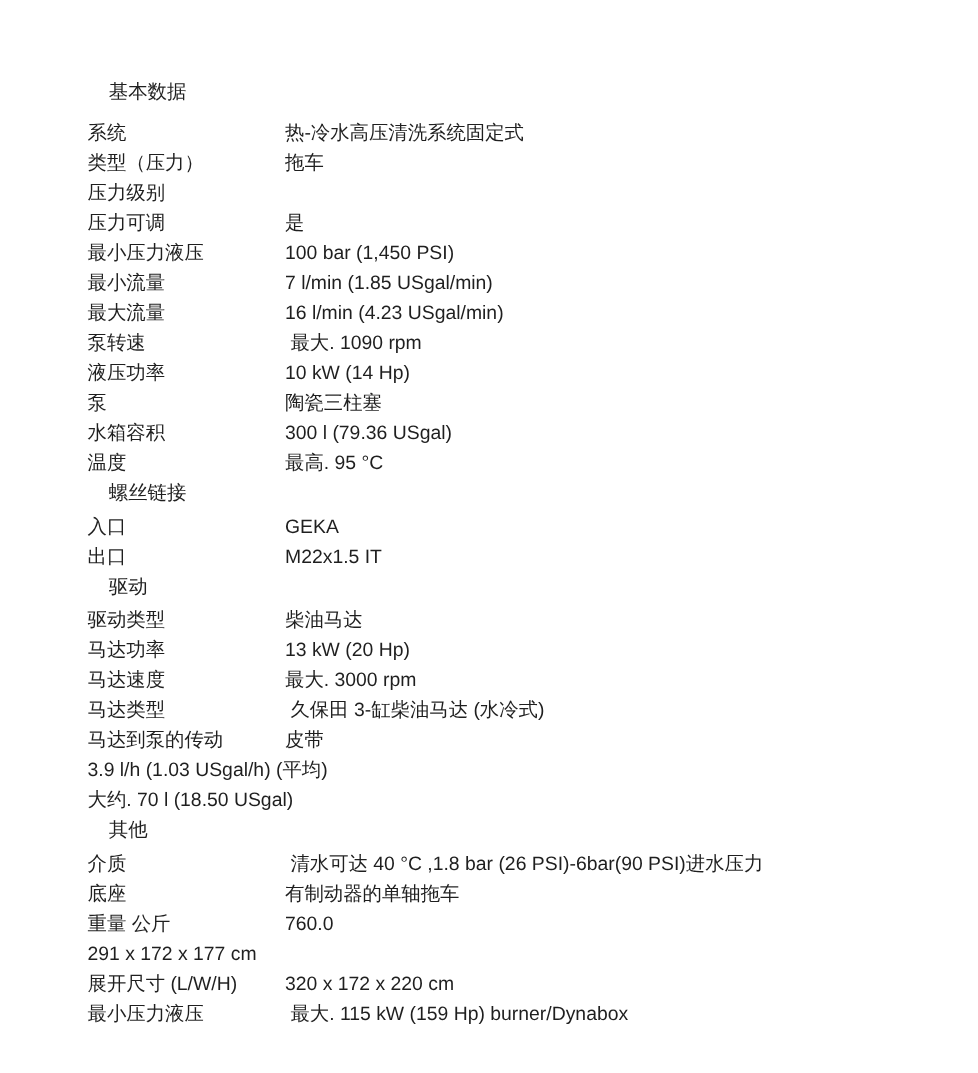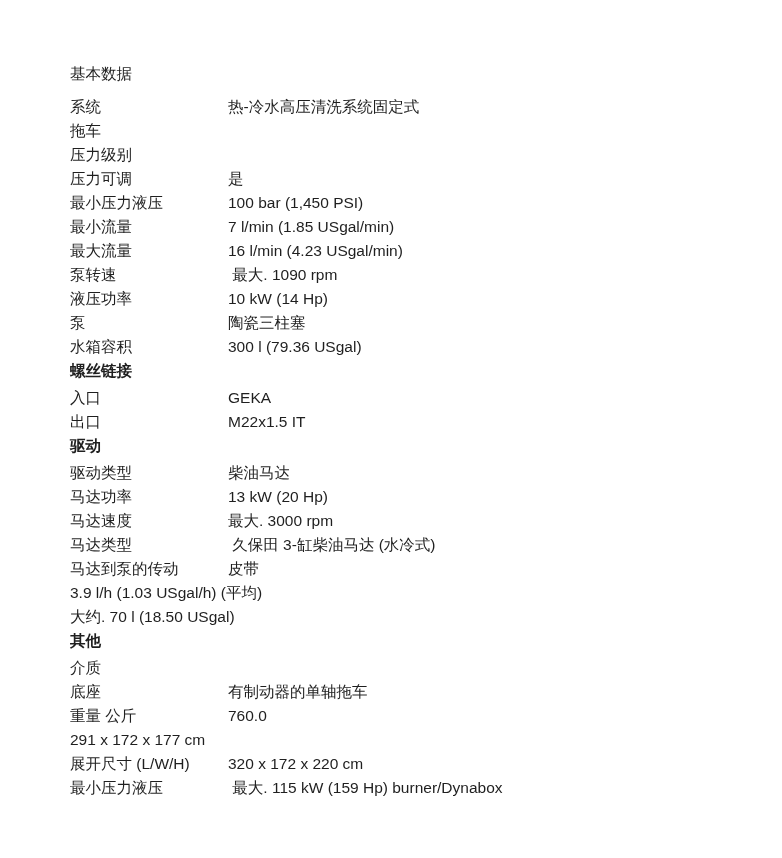--- a/index.html
+++ b/index.html
@@ -26,6 +26,7 @@
   .section-heading {
     font-weight: 400;
     white-space: pre-wrap;
+    margin-left: 17px;
   }
   .section-heading.bold {
     font-weight: 700;

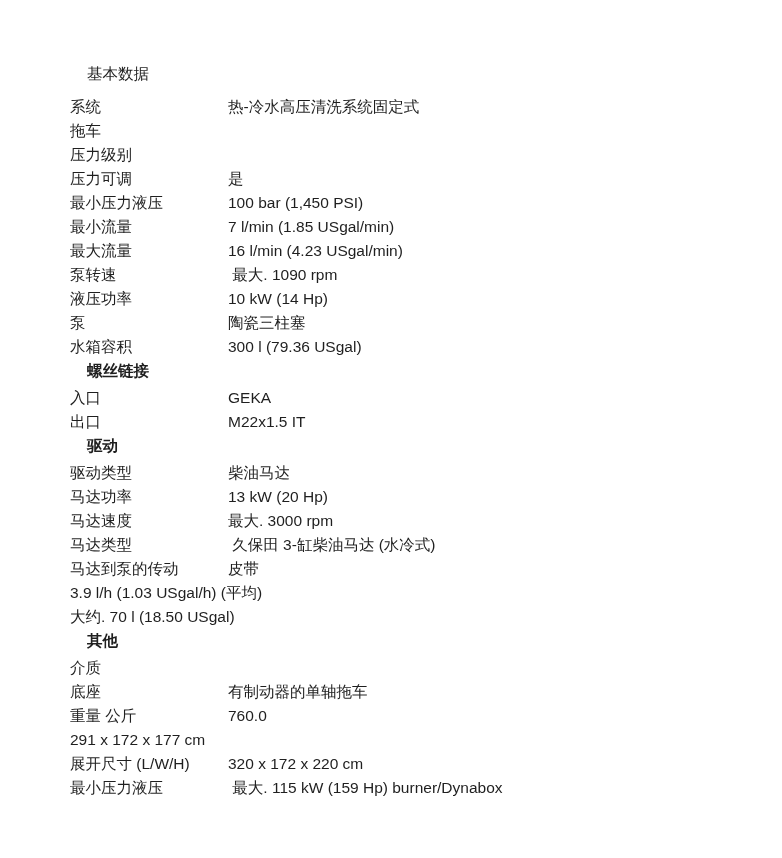--- a/index.html
+++ b/index.html
@@ -58,6 +58,7 @@
       <span class="spec-value">热-冷水高压清洗系统固定式</span>
     </div>
     <div class="spec-row">
+      <span class="spec-label">类型（压力）</span>
       <span class="spec-value">拖车</span>
     </div>
     <div class="spec-row">

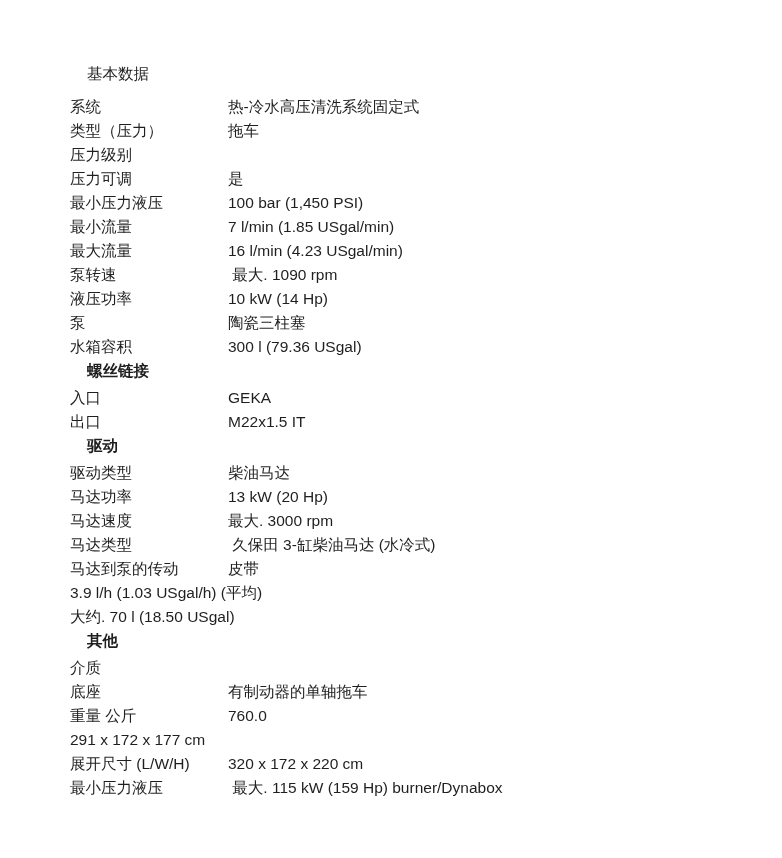--- a/index.html
+++ b/index.html
@@ -96,6 +96,10 @@
       <span class="spec-label">水箱容积</span>
       <span class="spec-value">300 l (79.36 USgal)</span>
     </div>
+    <div class="spec-row">
+      <span class="spec-label">温度</span>
+      <span class="spec-value">最高. 95 °C</span>
+    </div>
     <div class="section-heading bold">螺丝链接</div>
     <div class="spec-row">
       <span class="spec-label">入口</span>

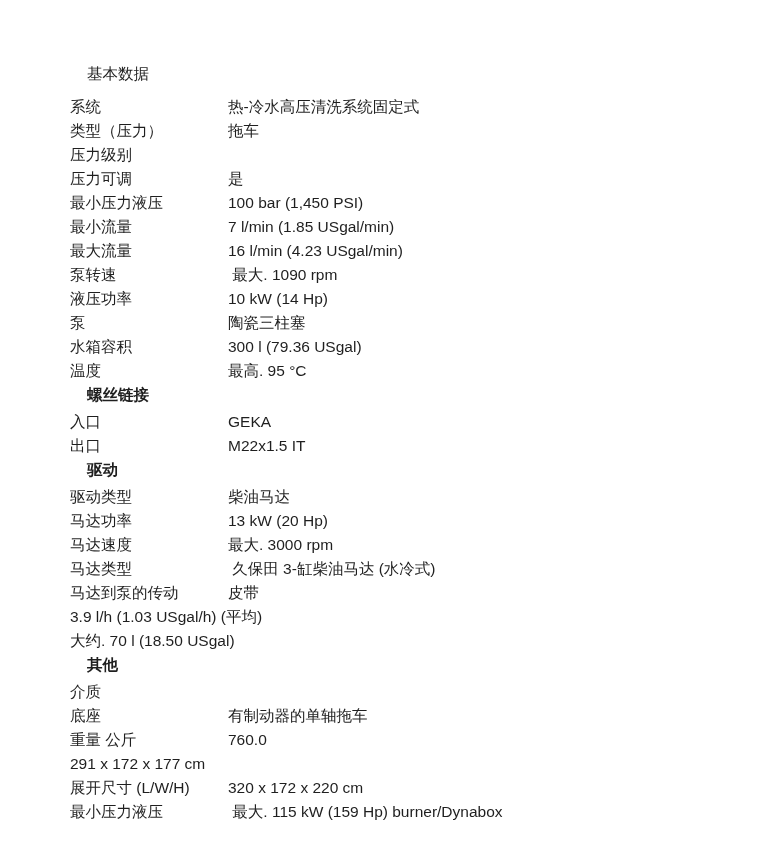--- a/index.html
+++ b/index.html
@@ -29,7 +29,7 @@
     margin-left: 17px;
   }
   .section-heading.bold {
-    font-weight: 700;
+    font-weight: 400;
     margin-bottom: 3px;
   }
   .section-heading.first {

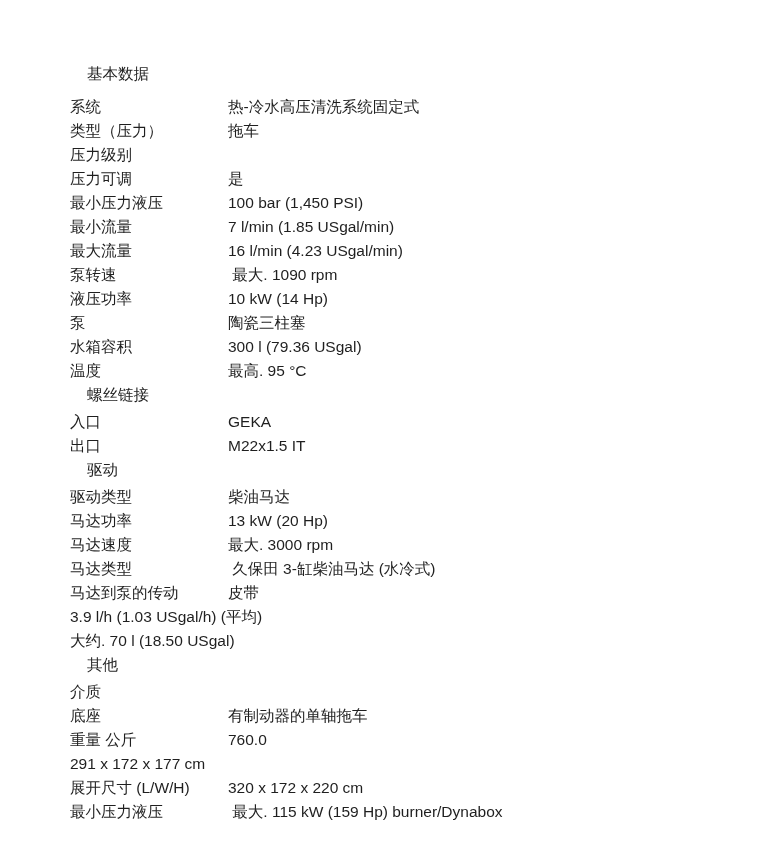--- a/index.html
+++ b/index.html
@@ -139,6 +139,7 @@
     <div class="section-heading bold">其他</div>
     <div class="spec-row">
       <span class="spec-label">介质</span>
+      <span class="spec-value"> 清水可达 40 °C ,1.8 bar (26 PSI)-6bar(90 PSI)进水压力</span>
     </div>
     <div class="spec-row">
       <span class="spec-label">底座</span>

